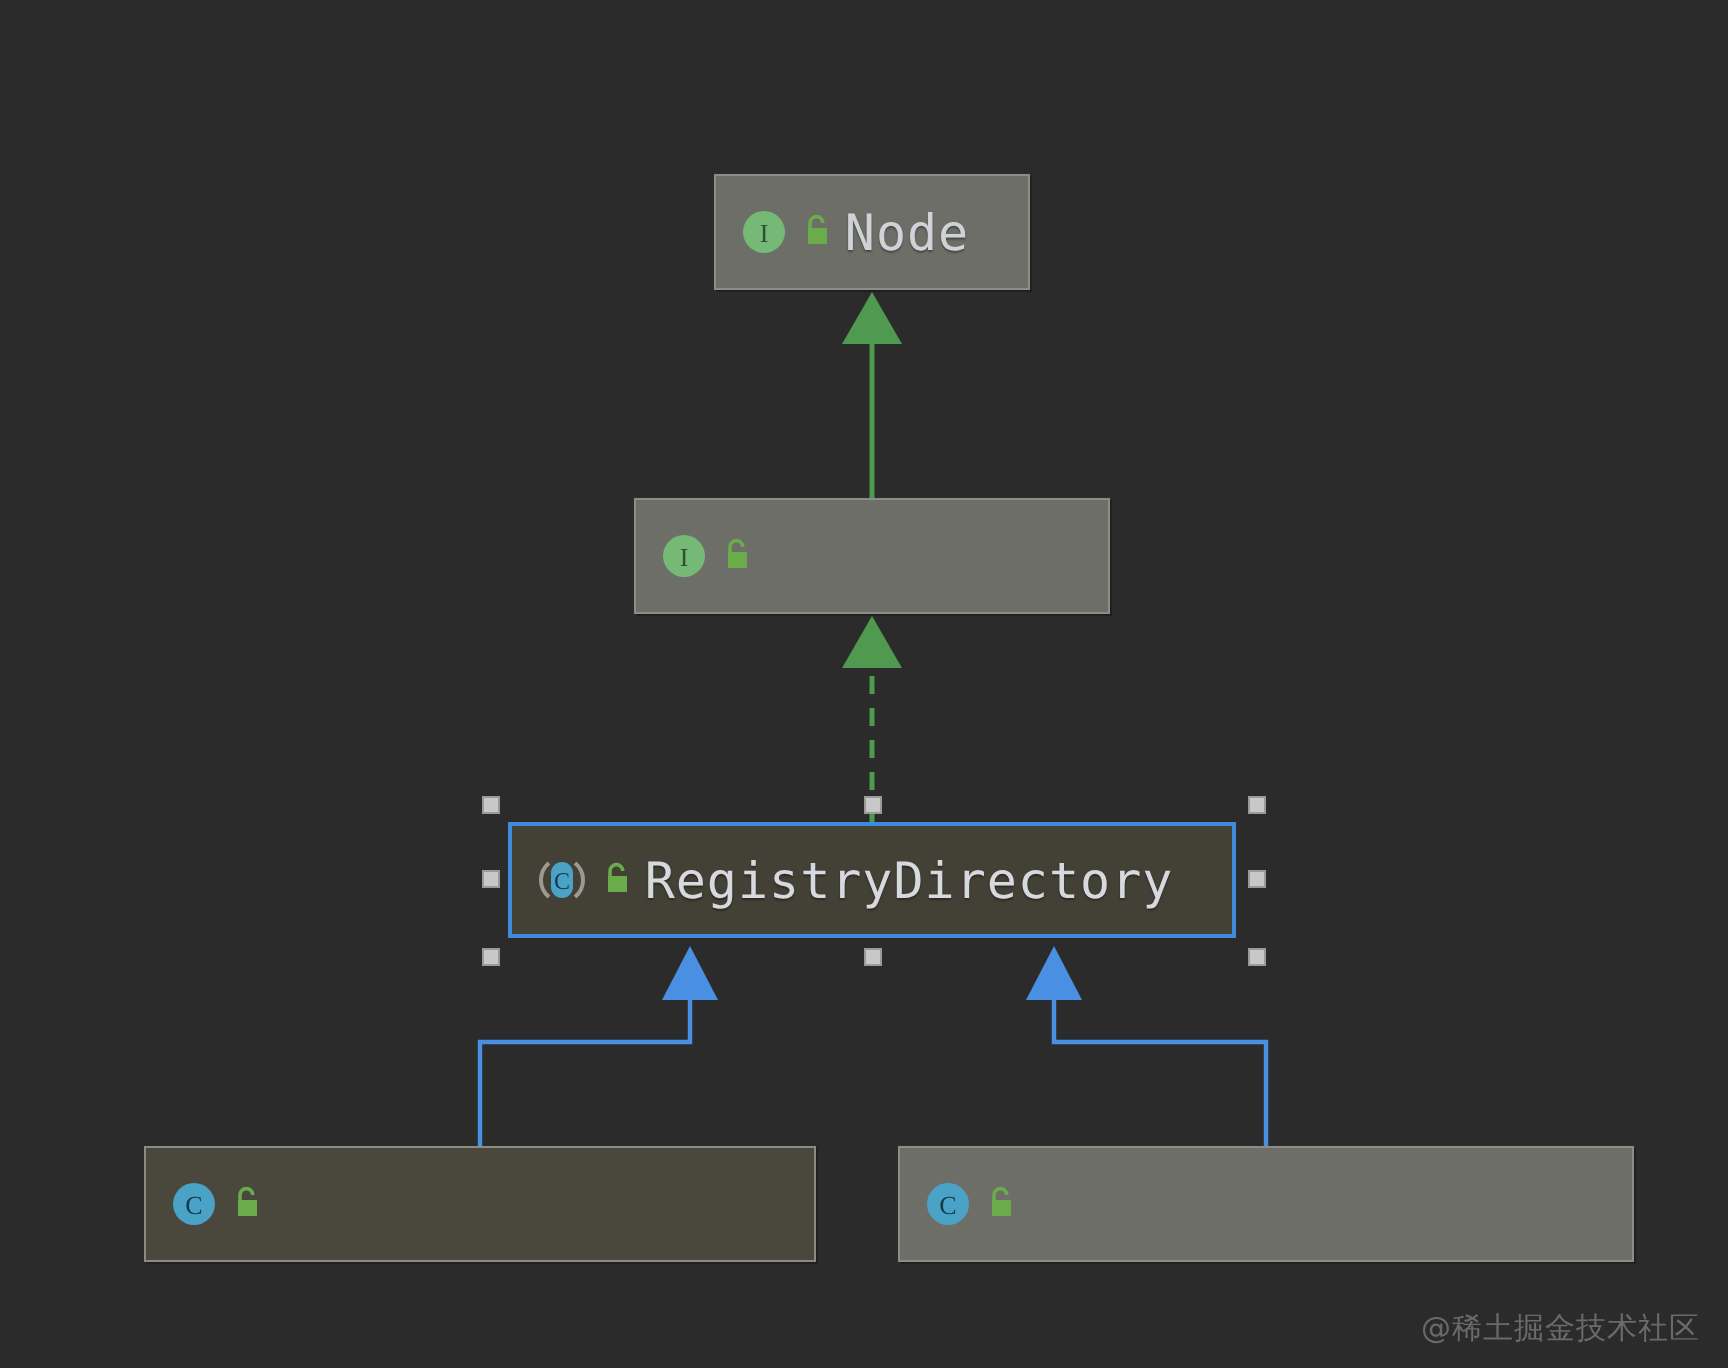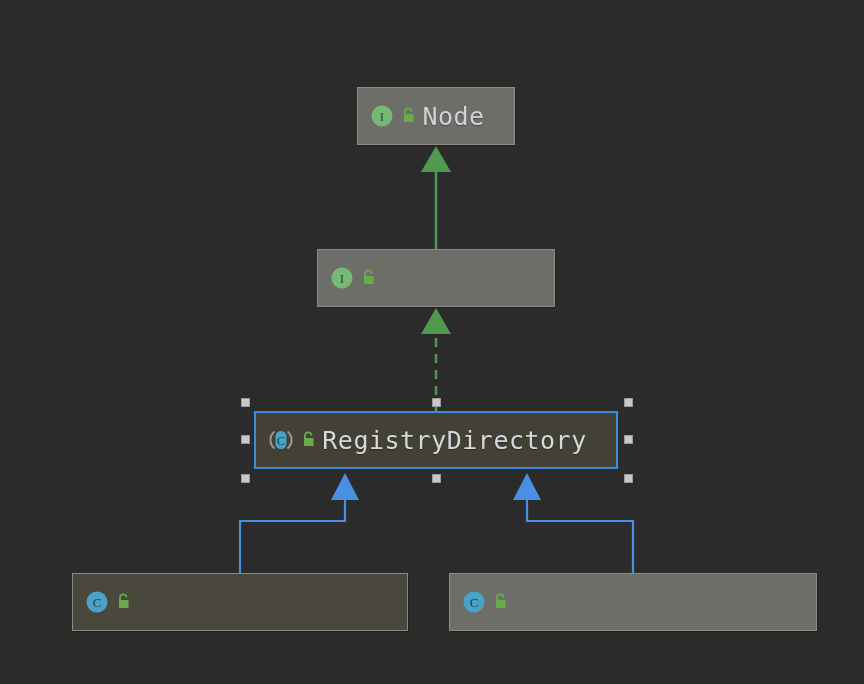--- a/index.html
+++ b/index.html
@@ -221,6 +221,7 @@
     </div>
   </div>
 
+  <div id="watermark">@稀土掘金技术社区</div>
 
 </div>
 

